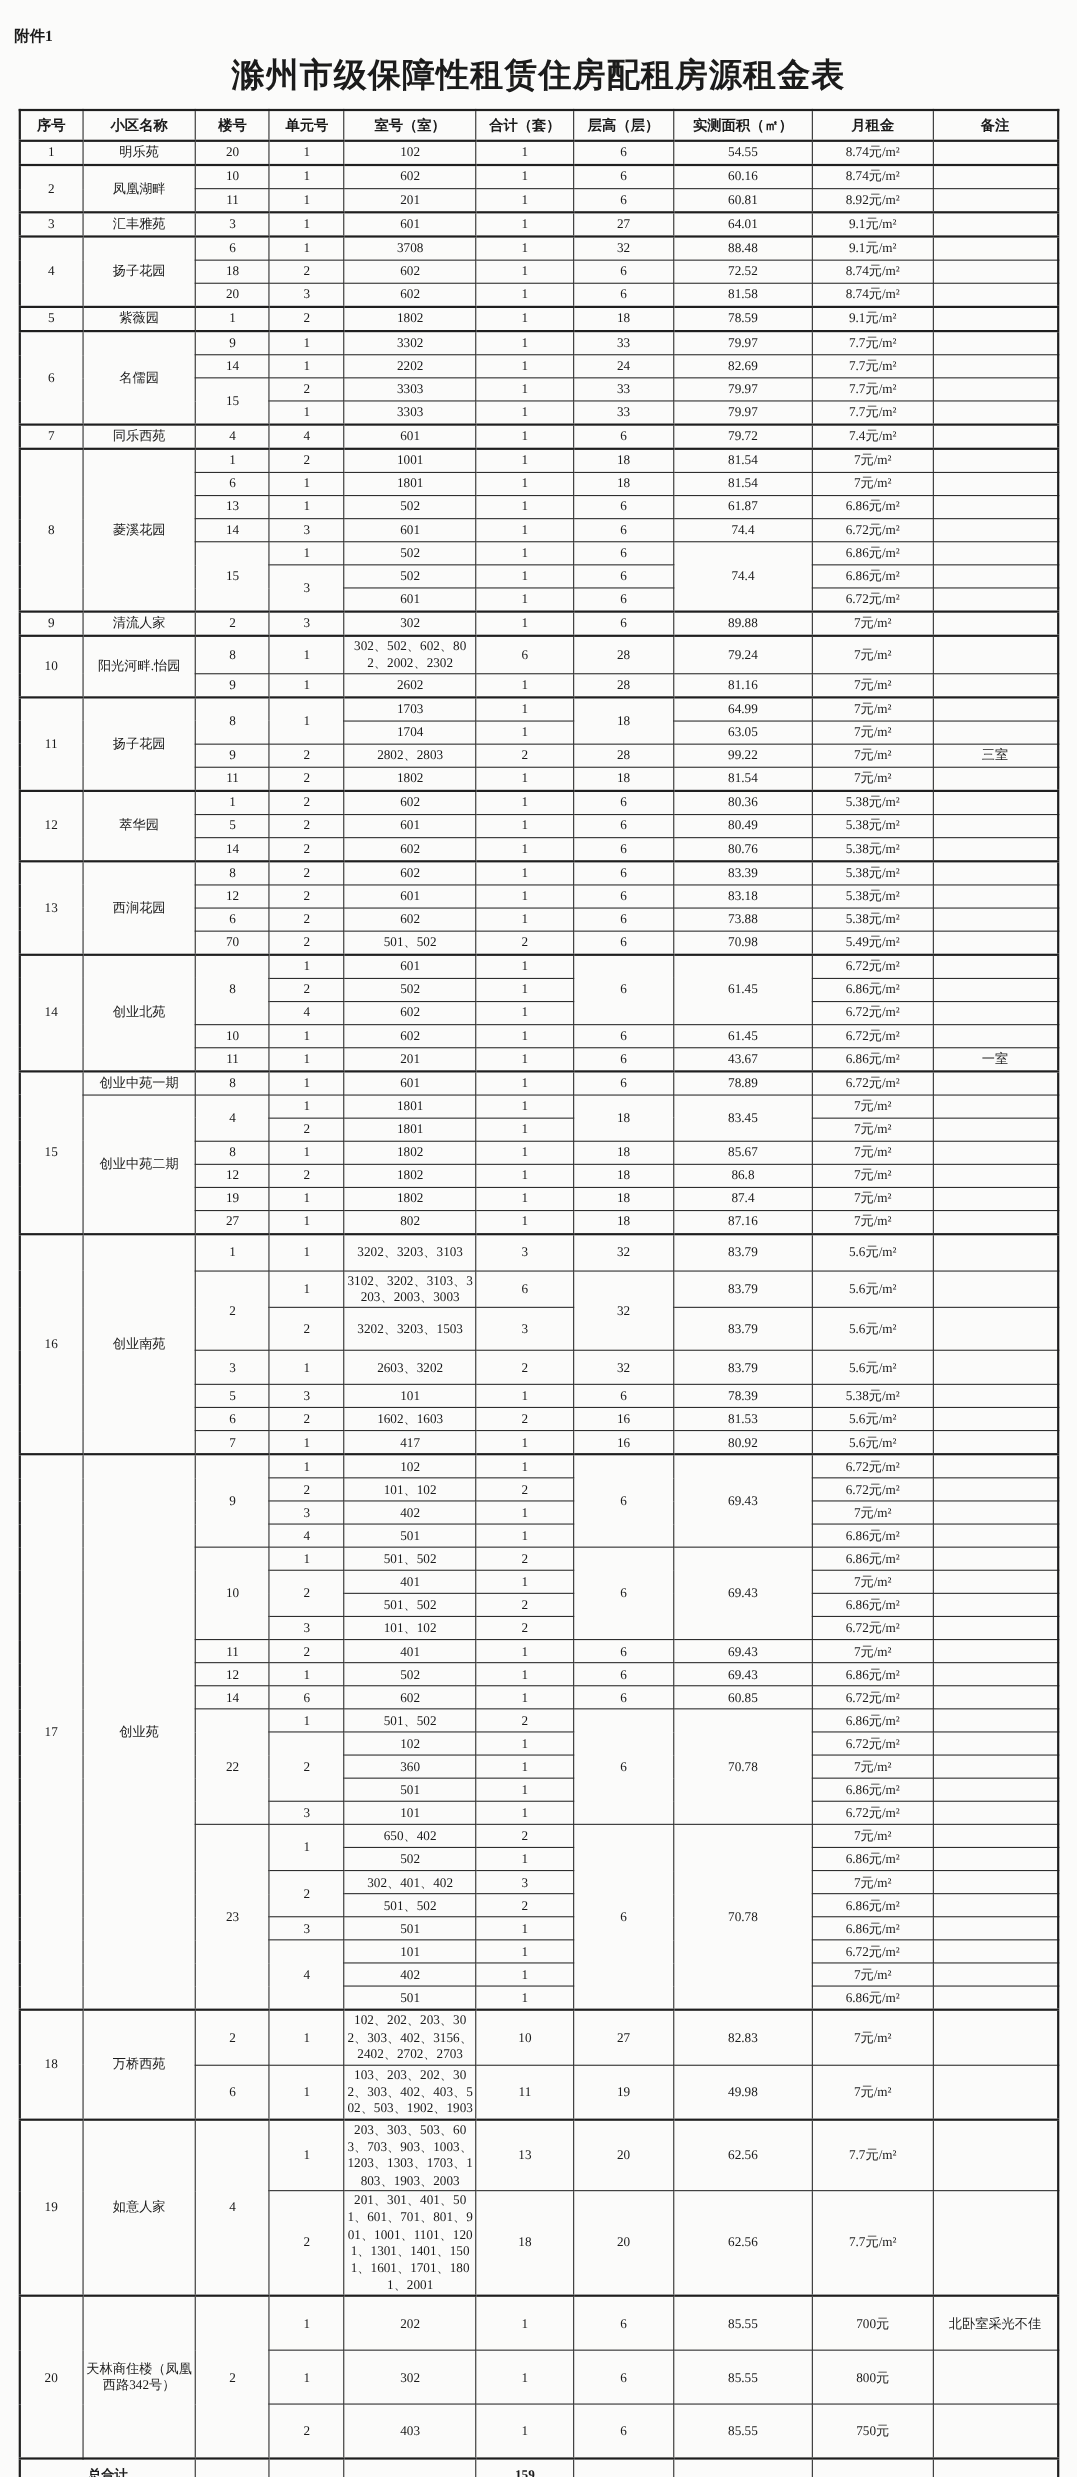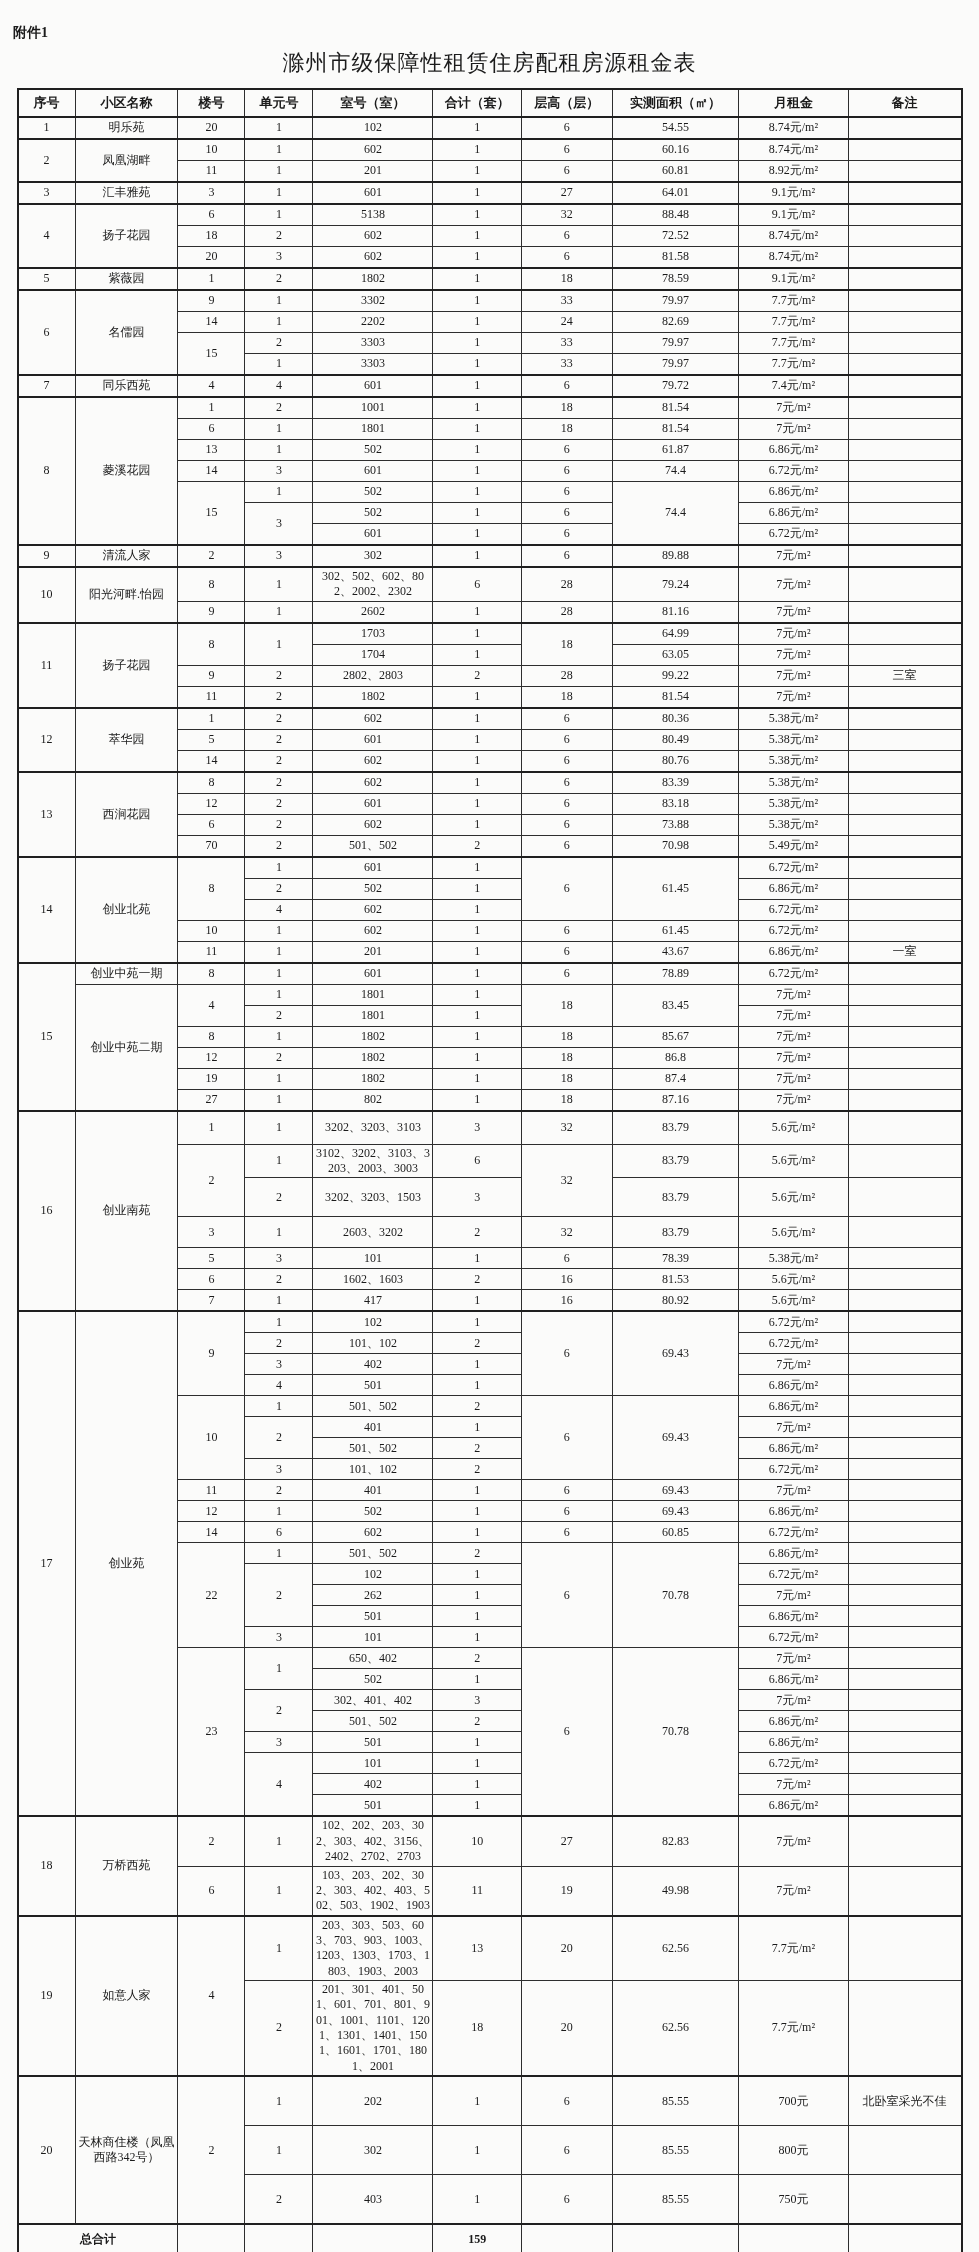--- a/index.html
+++ b/index.html
@@ -15,7 +15,7 @@
     font-family:"Liberation Serif","DejaVu Serif",serif;
   }
   .title{
-    text-align:center;font-size:22px;font-weight:normal;
+    text-align:center;font-size:30px;font-weight:bold;
     margin:6px 0 10px 0;letter-spacing:1px;
   }
   table.rent{

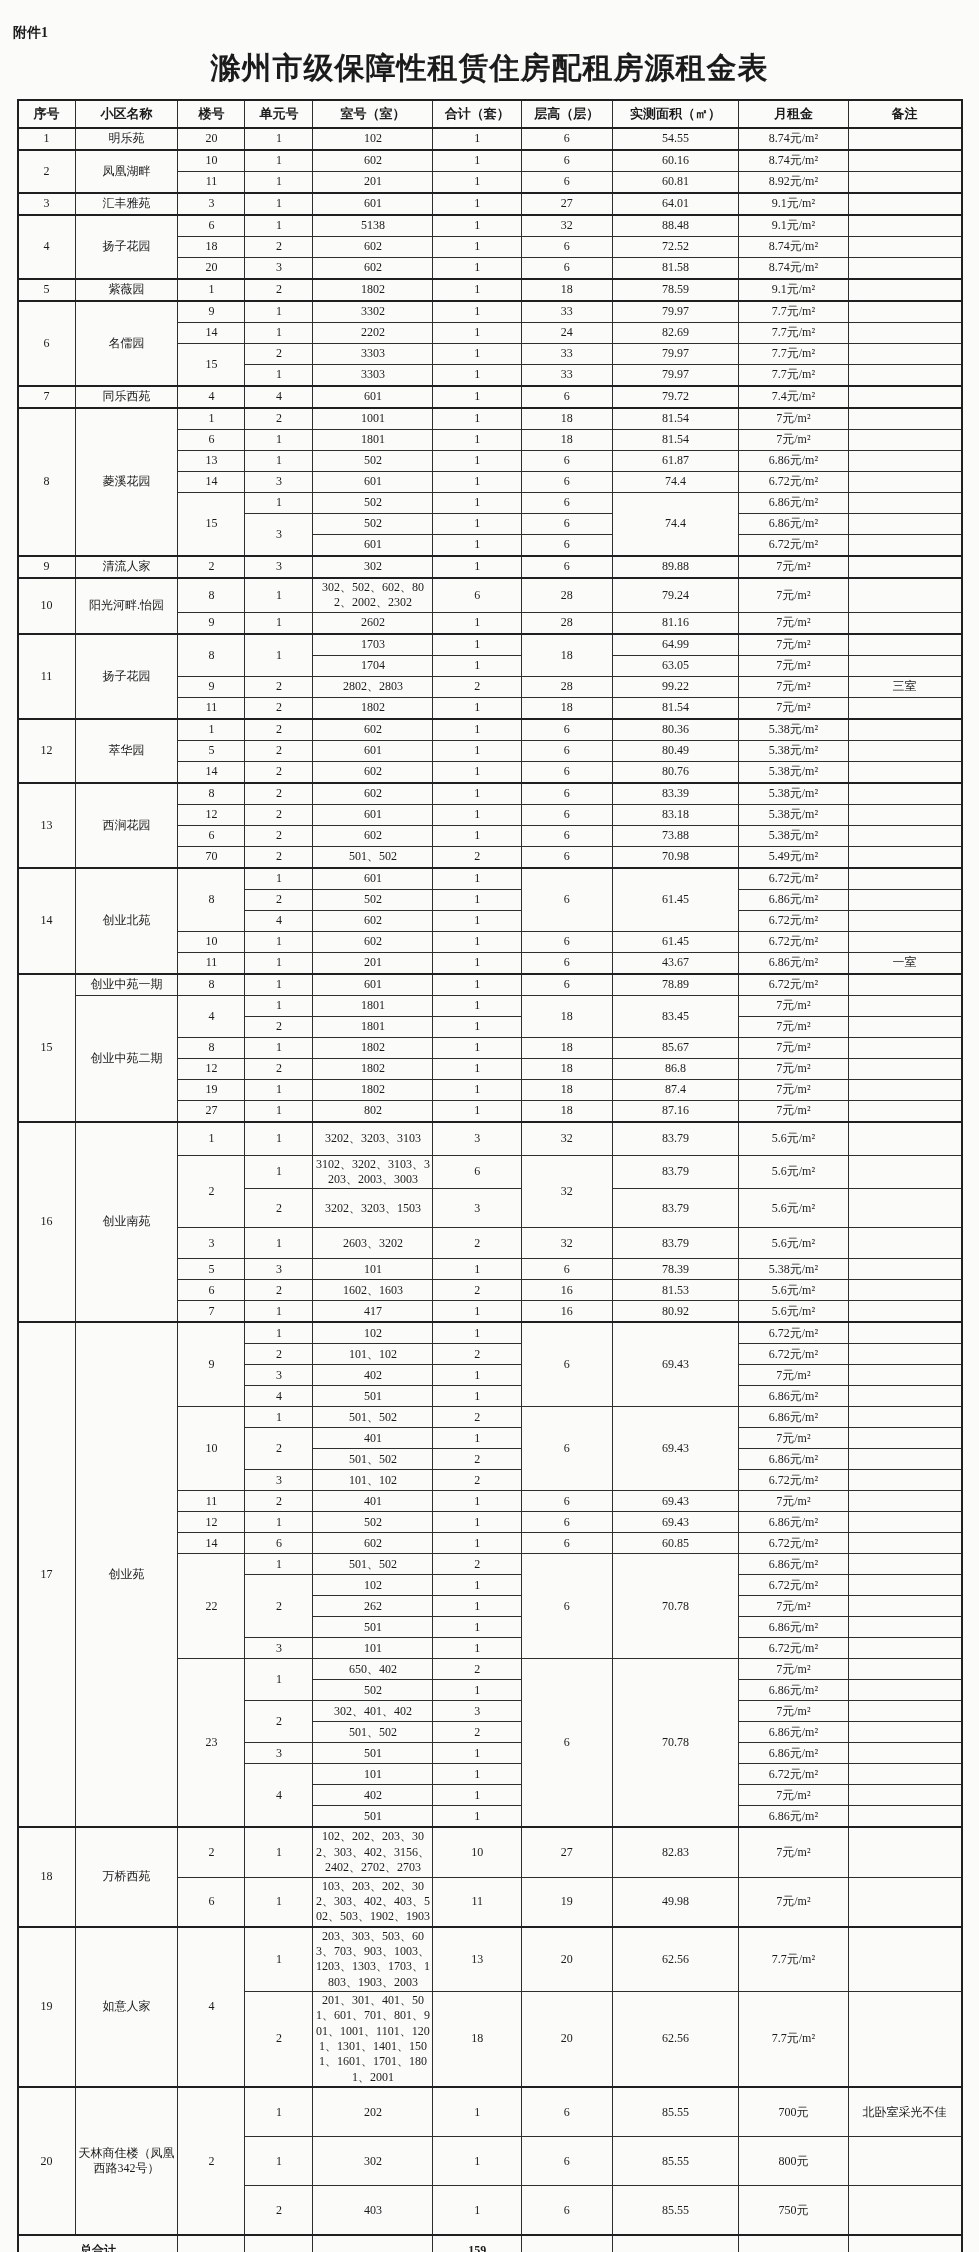--- a/index.html
+++ b/index.html
@@ -124,7 +124,7 @@
           <td rowspan="3">扬子花园</td>
           <td>6</td>
           <td>1</td>
-          <td>5138</td>
+          <td>3708</td>
           <td>1</td>
           <td>32</td>
           <td>88.48</td>

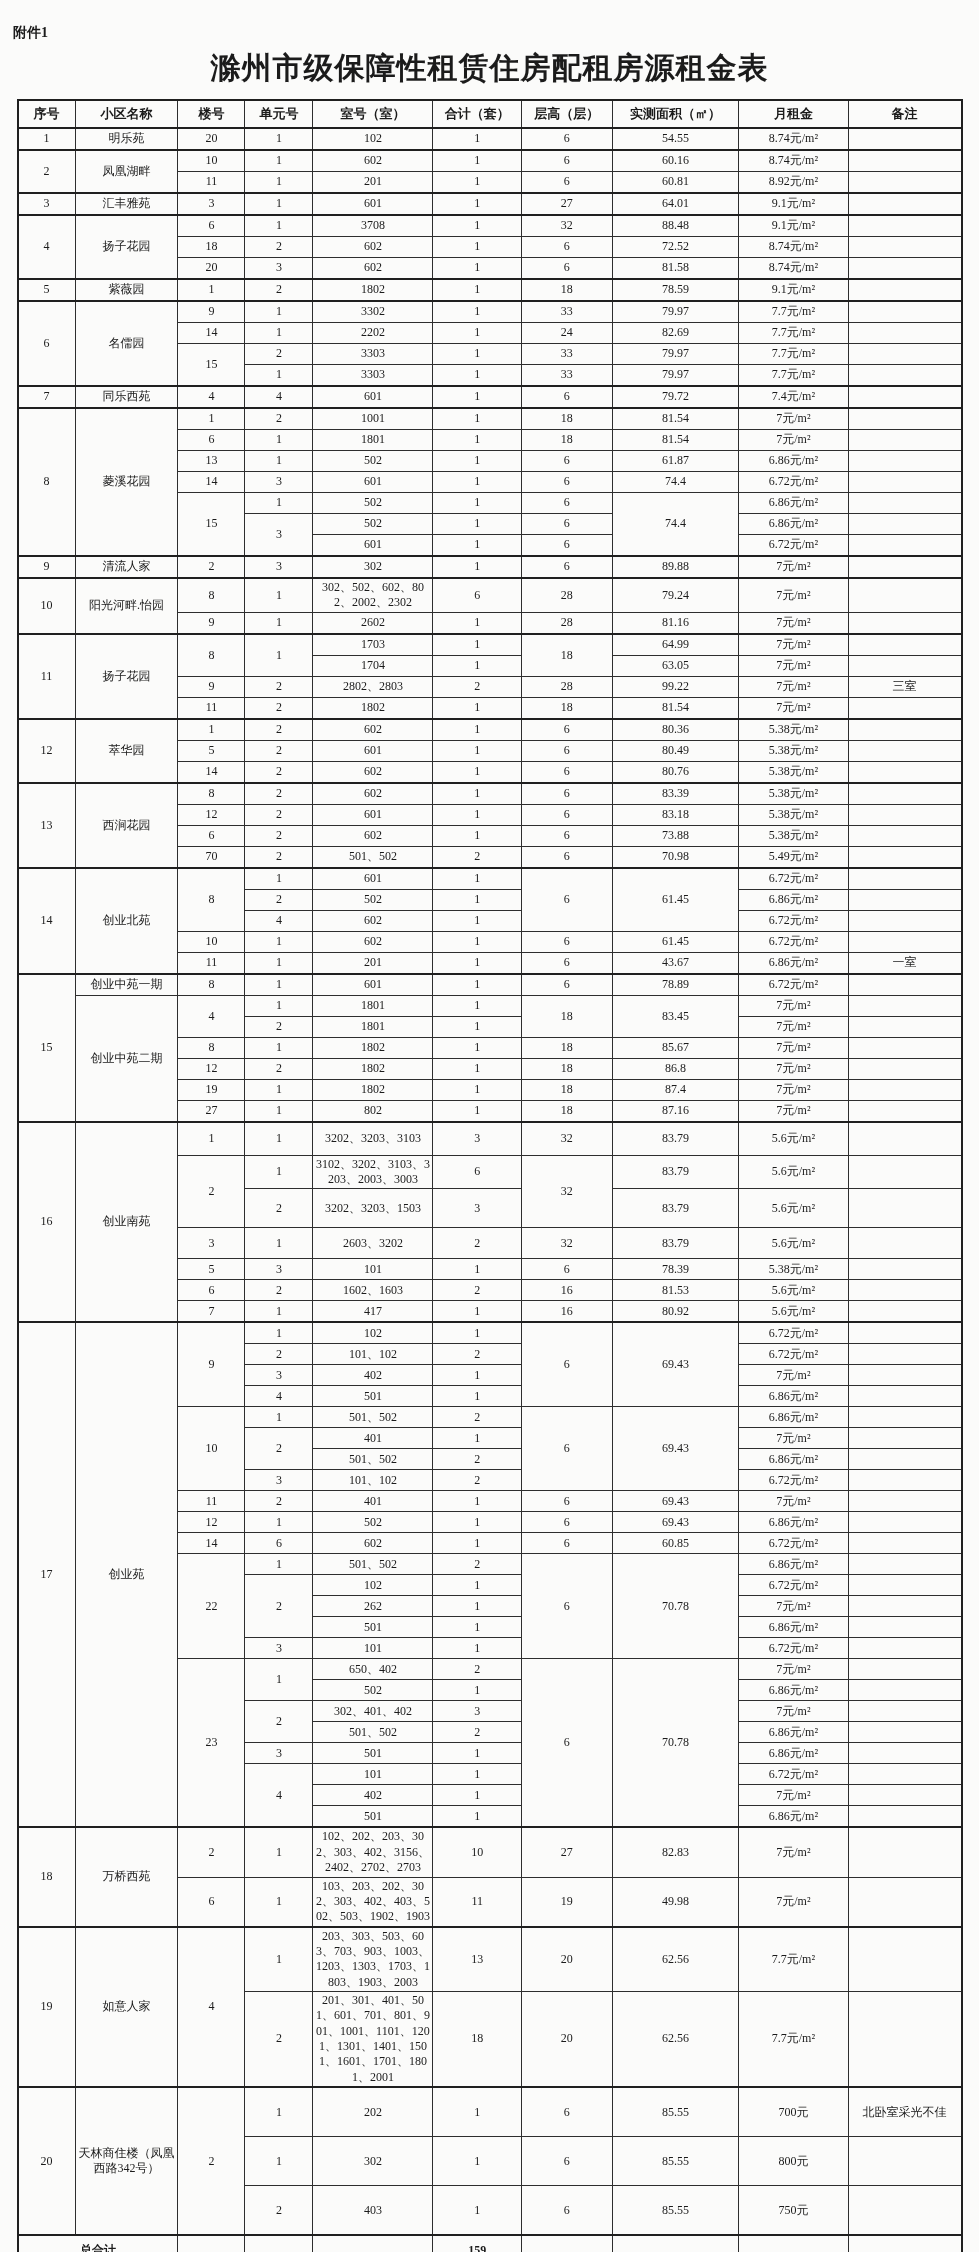--- a/index.html
+++ b/index.html
@@ -727,7 +727,7 @@
           <td></td>
         </tr>
         <tr>
-          <td>262</td>
+          <td>360</td>
           <td>1</td>
           <td>7元/m²</td>
           <td></td>

